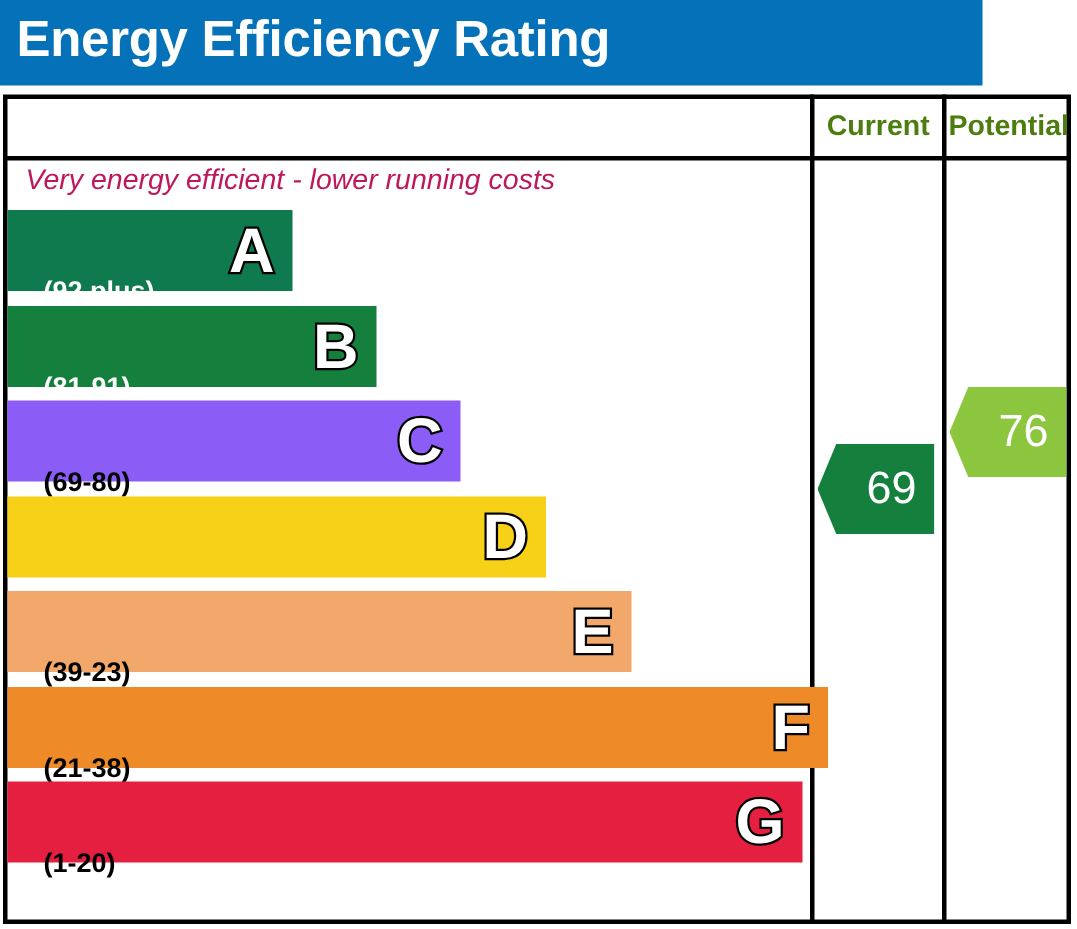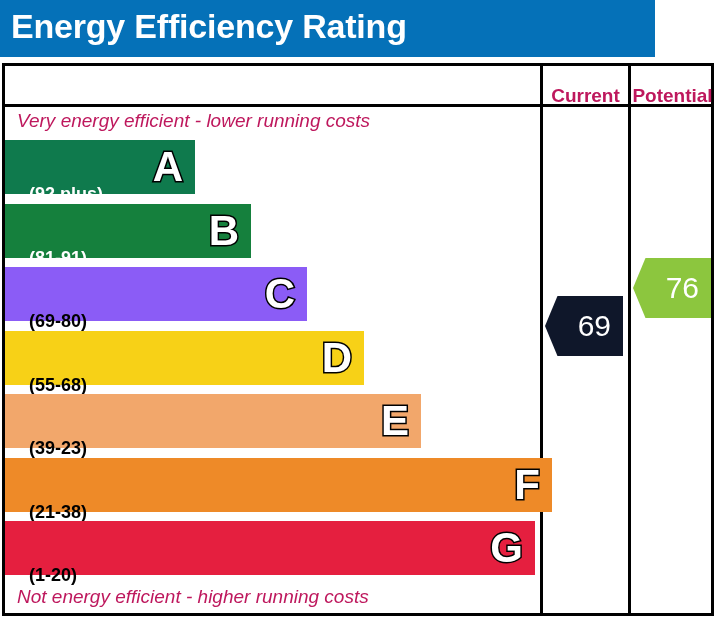--- a/index.html
+++ b/index.html
@@ -74,13 +74,13 @@
   
   .col-head {
     position: absolute;
-    top: 77px;
+    top: 66px;
     height: 38px;
     line-height: 38px;
     text-align: center;
     font-size: 19px;
     font-weight: bold;
-    color: #be185d;
+    color: #4d7c0f;
   }
   .col-head.current   { left: 543px; width: 85px; }
   .col-head.potential { left: 631px; width: 83px; }

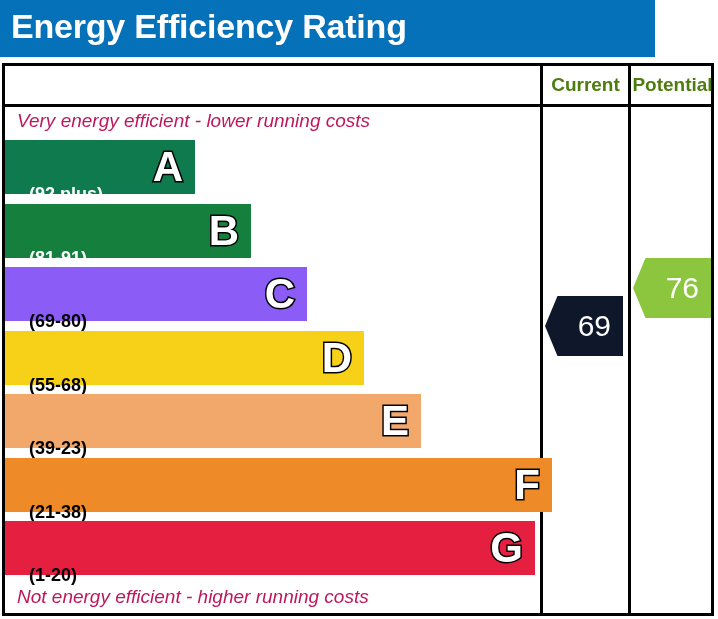--- a/index.html
+++ b/index.html
@@ -195,7 +195,7 @@
     </div>
 
   <div id="arrows-layer">
-      <div class="rating-arrow" style="left: 545px; top: 296px; width: 78px; background: #0f172a;">
+      <div class="rating-arrow" style="left: 545px; top: 296px; width: 78px; background: #15803d;">
         <span class="arrow-value">69</span>
       </div>
       <div class="rating-arrow" style="left: 633px; top: 258px; width: 78px; background: rgb(140, 198, 62);">

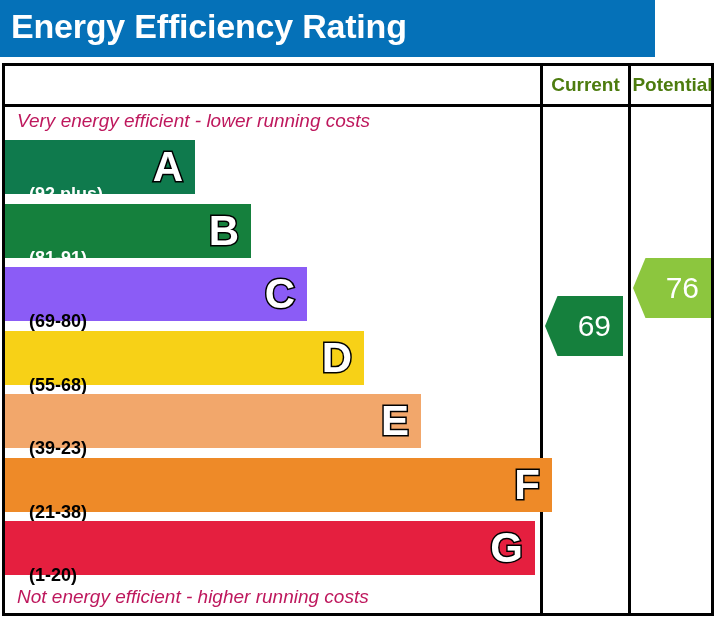--- a/index.html
+++ b/index.html
@@ -177,7 +177,6 @@
         <span class="band-letter" style="right: 12px;">C</span>
       </div>
       <div class="band" style="top: 330.5px; width: 359px; background: rgb(247, 209, 23);">
-        <span class="band-range" style="color: rgb(0, 0, 0);">(55-68)</span>
         <span class="band-letter" style="right: 12px;">D</span>
       </div>
       <div class="band" style="top: 394px; width: 416px; background: rgb(242, 167, 107);">

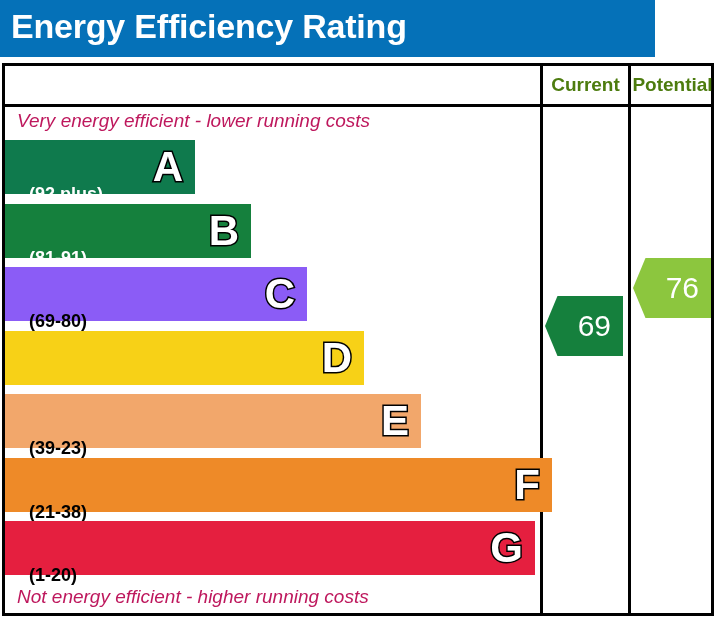--- a/index.html
+++ b/index.html
@@ -161,7 +161,6 @@
   <div class="col-head potential">Potential</div>
 
   <div class="caption top">Very energy efficient - lower running costs</div>
-  <div class="caption bottom">Not energy efficient - higher running costs</div>
 
   <div id="bands-layer">
       <div class="band" style="top: 140px; width: 190px; background: rgb(15, 122, 77);">

